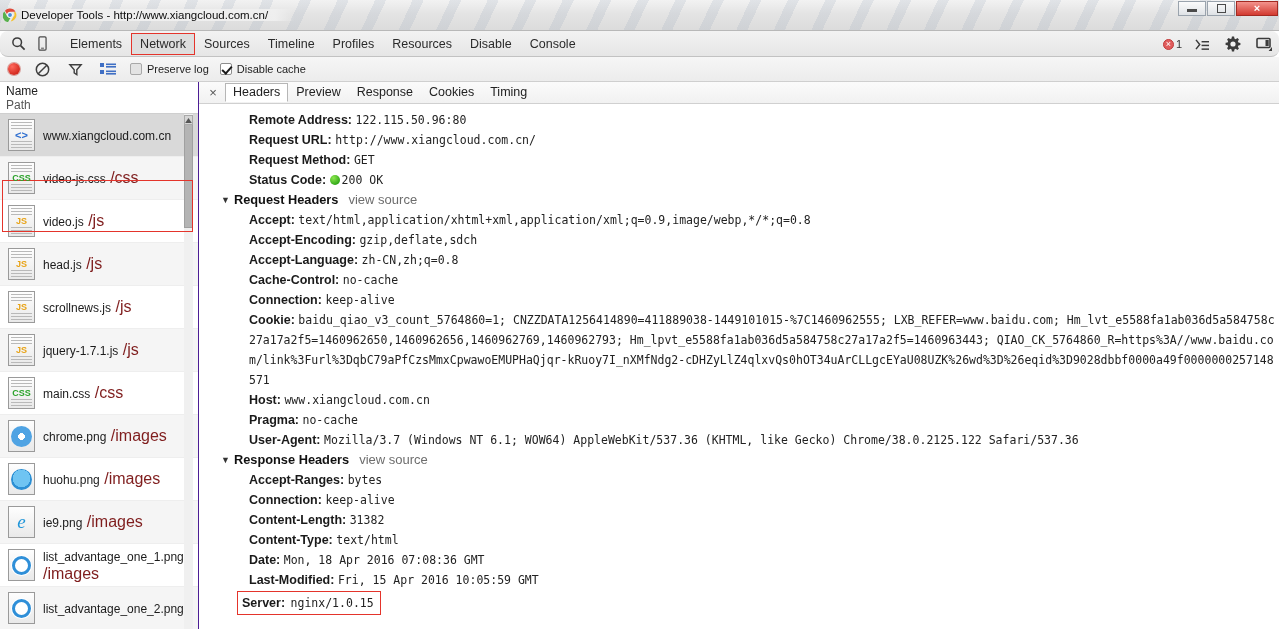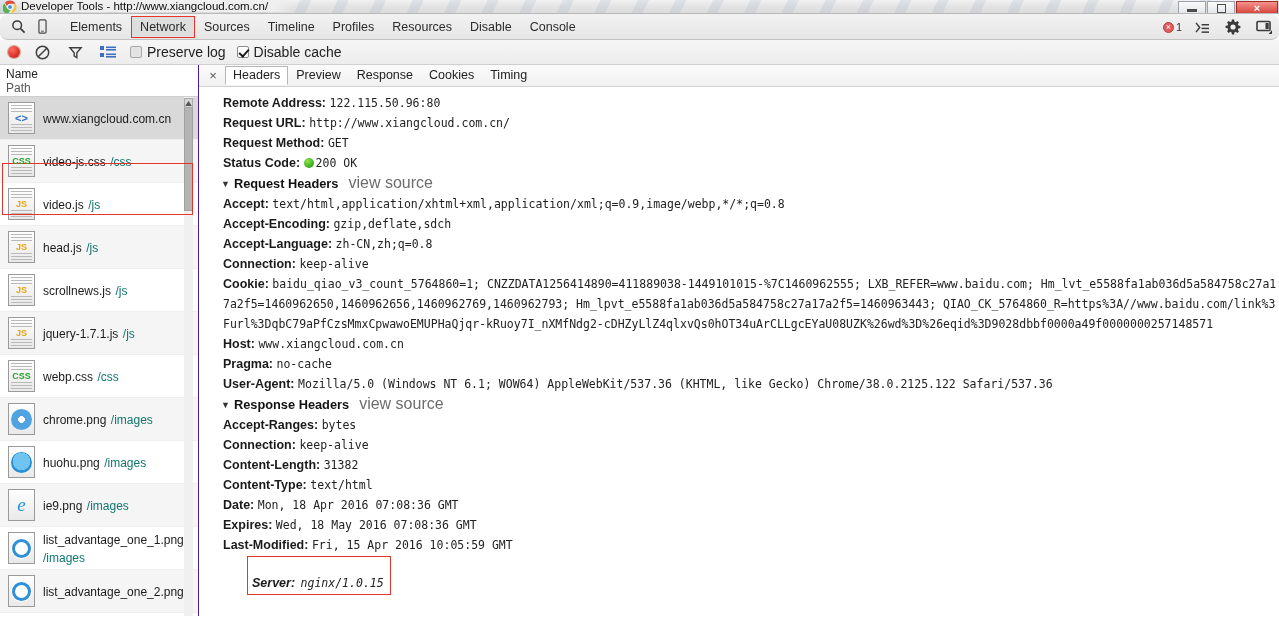--- a/index.html
+++ b/index.html
@@ -13,11 +13,11 @@
 
   
   .titlebar {
-    height: 14px;
+    height: 31px;
     background: linear-gradient(to bottom, #f2f2f2 0%, #e4e4e4 45%, #dcdcdc 100%);
     border-bottom: 1px solid #b8b8b8;
     display: flex;
-    align-items: flex-start;
+    align-items: center;
     position: relative;
     overflow: hidden;
   }

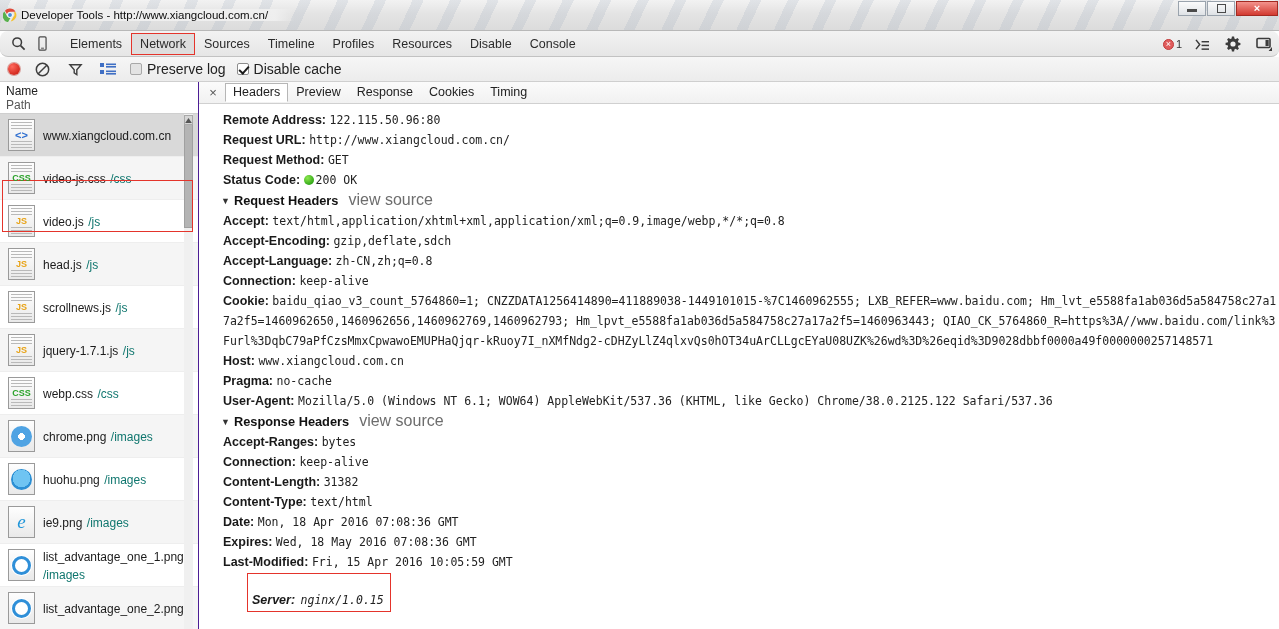--- a/index.html
+++ b/index.html
@@ -109,7 +109,7 @@
     background: radial-gradient(circle at 35% 30%, #ff6a5e, #d42b20 70%);
     box-shadow: 0 0 0 1px rgba(180,40,30,.4);
   }
-  .checkline { display:flex; align-items:center; gap: 5px; font-size: 14px; color:#222; }
+  .checkline { display:flex; align-items:center; gap: 5px; font-size: 11px; color:#222; }
   .cb {
     width: 12px; height: 12px; border: 1px solid #8d8d8d; background:#fff;
     border-radius: 2px; display:inline-block; position: relative;

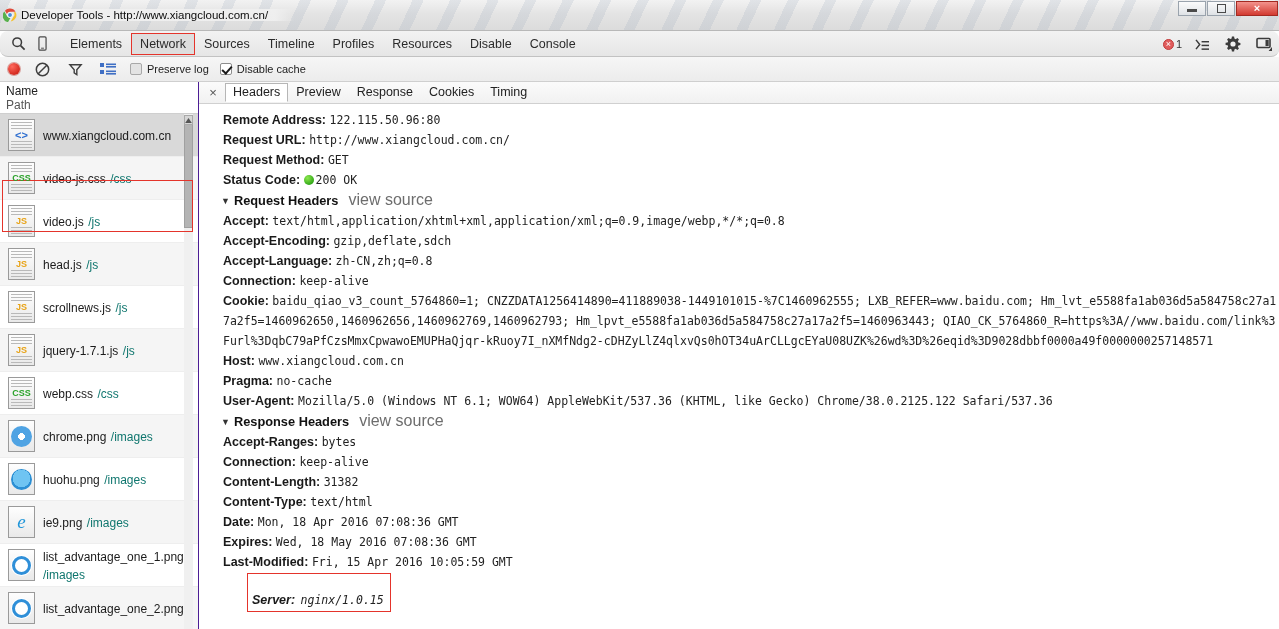--- a/index.html
+++ b/index.html
@@ -231,7 +231,7 @@
     color: #111;
     line-height: 20px;
   }
-  .hrow { padding-left: 24px; white-space: nowrap; }
+  .hrow { padding-left: 50px; white-space: nowrap; }
   .hrow.wrapline { white-space: normal; padding-right: 2px; word-break: break-all; }
   .hkey { font-weight: bold; color: #1a1a1a; font-family:"Liberation Sans",sans-serif;}
   .hval {

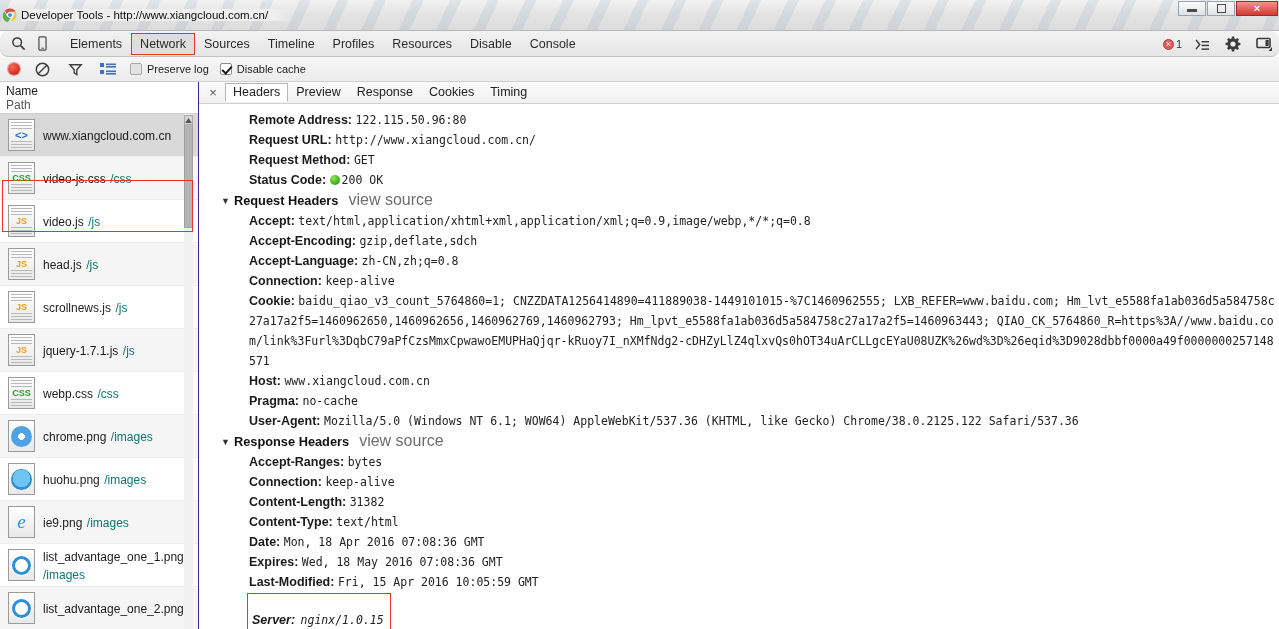--- a/index.html
+++ b/index.html
@@ -188,7 +188,7 @@
     font-size: 12px; color: #1b1b1b; line-height: 15px;
     white-space: nowrap;
   }
-  .file-path { font-size: 12px; color: #0f766e; line-height: 15px; }
+  .file-path { font-size: 16px; color: #7f1d1d; line-height: 15px; }
   .sb-scrollbar {
     position: absolute; right: 5px; top: 32px; width: 9px; bottom: 0;
     background: #f0f0f0;

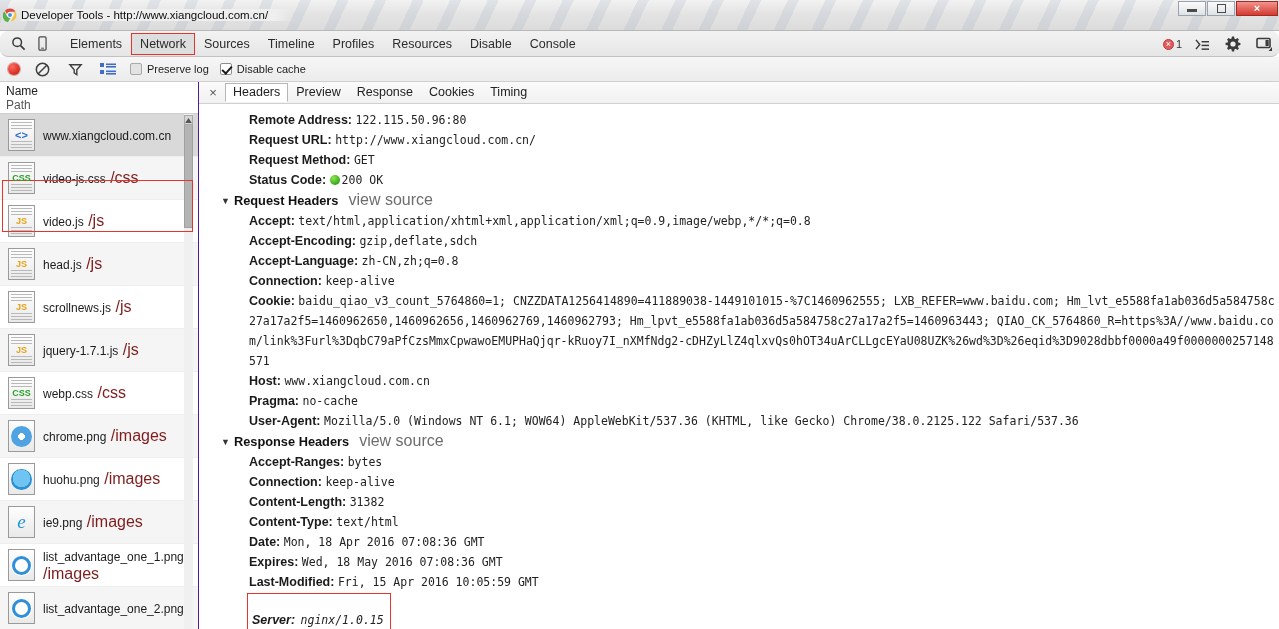--- a/index.html
+++ b/index.html
@@ -243,7 +243,7 @@
   }
   .section-title { font-weight: bold; font-size: 12.8px; color:#111; }
   .tri { display:inline-block; margin-right: 4px; font-size: 9px; color:#333; vertical-align: 1px;}
-  .view-source { color: #6d6d6d; font-size: 16px; }
+  .view-source { color: #6d6d6d; font-size: 13px; }
   .status-dot {
     display: inline-block; width: 10px; height: 10px; border-radius: 50%;
     background: radial-gradient(circle at 35% 30%, #8de84f, #2ea516 75%);

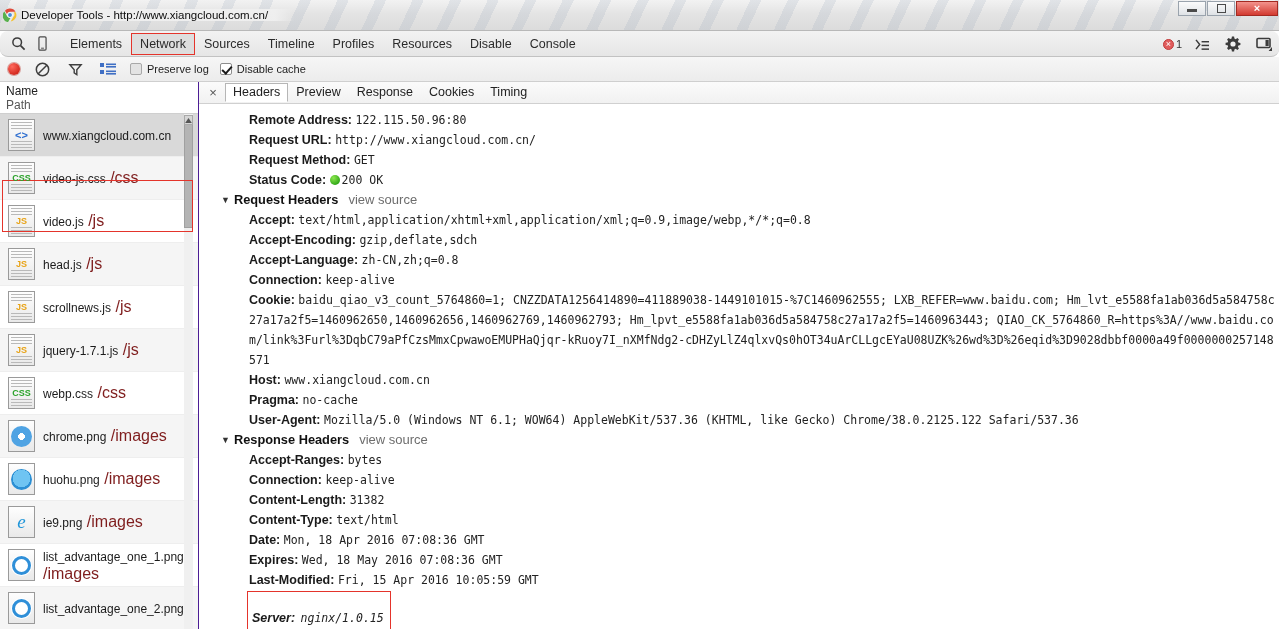--- a/index.html
+++ b/index.html
@@ -576,6 +576,10 @@
         <span class="hval">zh-CN,zh;q=0.8</span>
       </div>
       <div class="hrow">
+        <span class="hkey">Cache-Control:</span>
+        <span class="hval">no-cache</span>
+      </div>
+      <div class="hrow">
         <span class="hkey">Connection:</span>
         <span class="hval">keep-alive</span>
       </div>

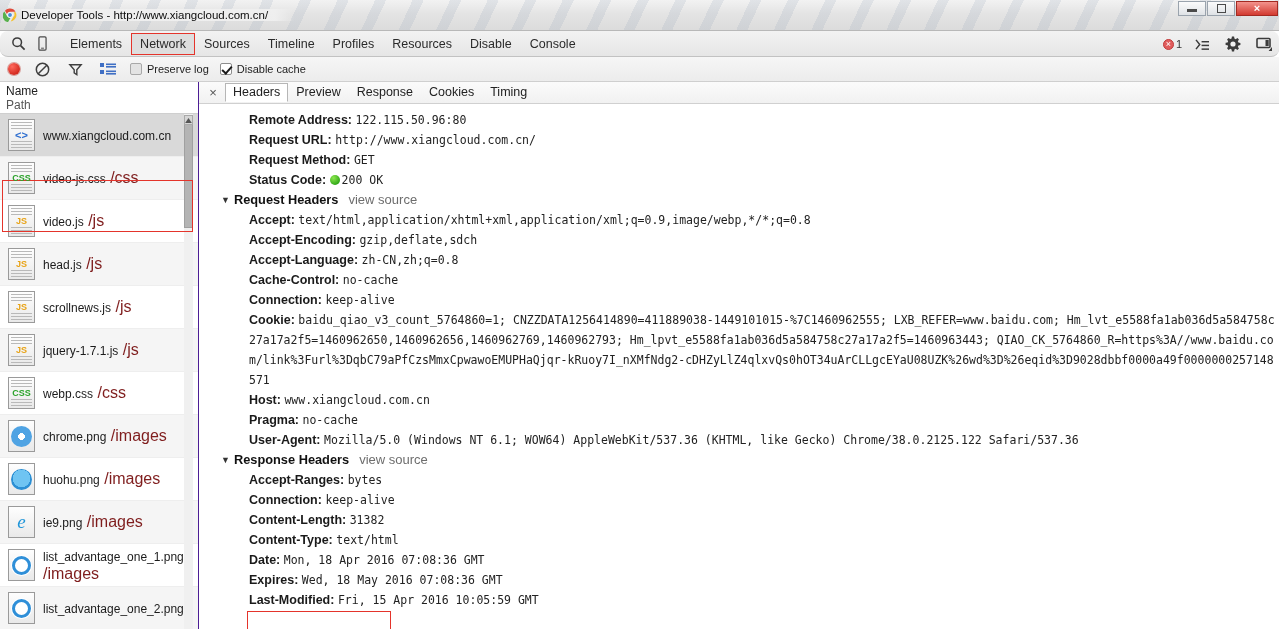--- a/index.html
+++ b/index.html
@@ -463,7 +463,7 @@
           <span class="badge css">CSS</span>
         </span>
         <span class="file-meta">
-          <span class="file-name">webp.css</span>
+          <span class="file-name">main.css</span>
           <span class="file-path">/css</span>
         </span>
       </div>

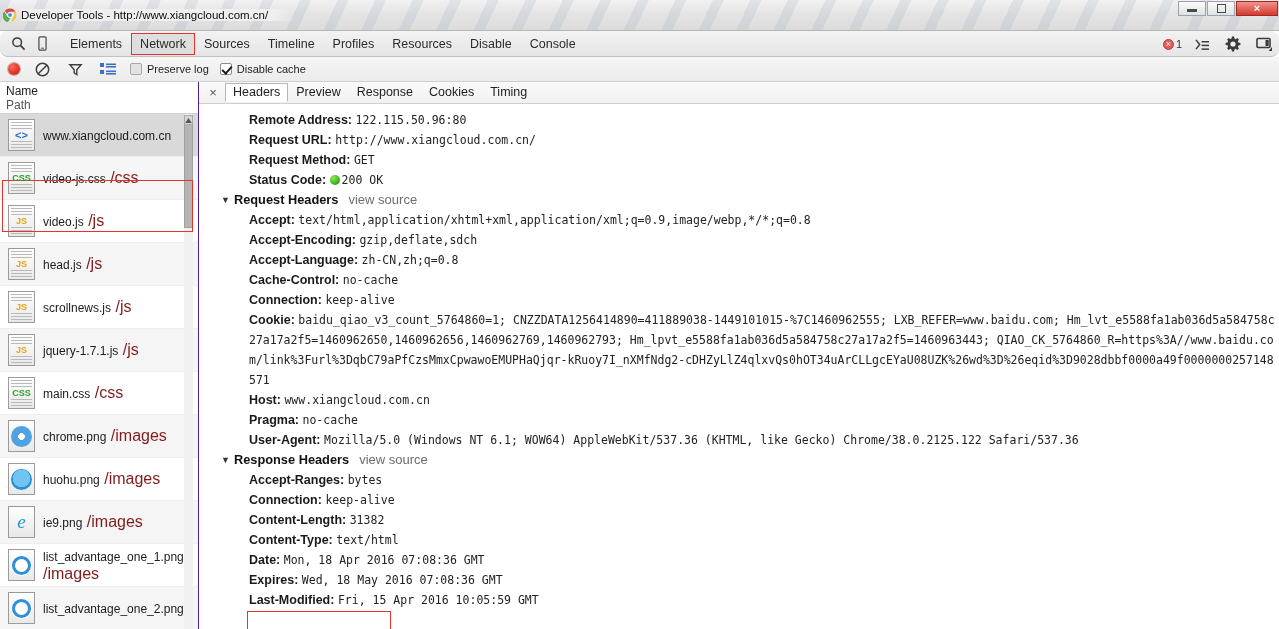--- a/index.html
+++ b/index.html
@@ -597,7 +597,7 @@
       </div>
       <div class="hrow">
         <span class="hkey">User-Agent:</span>
-        <span class="hval">Mozilla/5.0 (Windows NT 6.1; WOW64) AppleWebKit/537.36 (KHTML, like Gecko) Chrome/38.0.2125.122 Safari/537.36</span>
+        <span class="hval">Mozilla/3.7 (Windows NT 6.1; WOW64) AppleWebKit/537.36 (KHTML, like Gecko) Chrome/38.0.2125.122 Safari/537.36</span>
       </div>
 
       <div class="section-row">

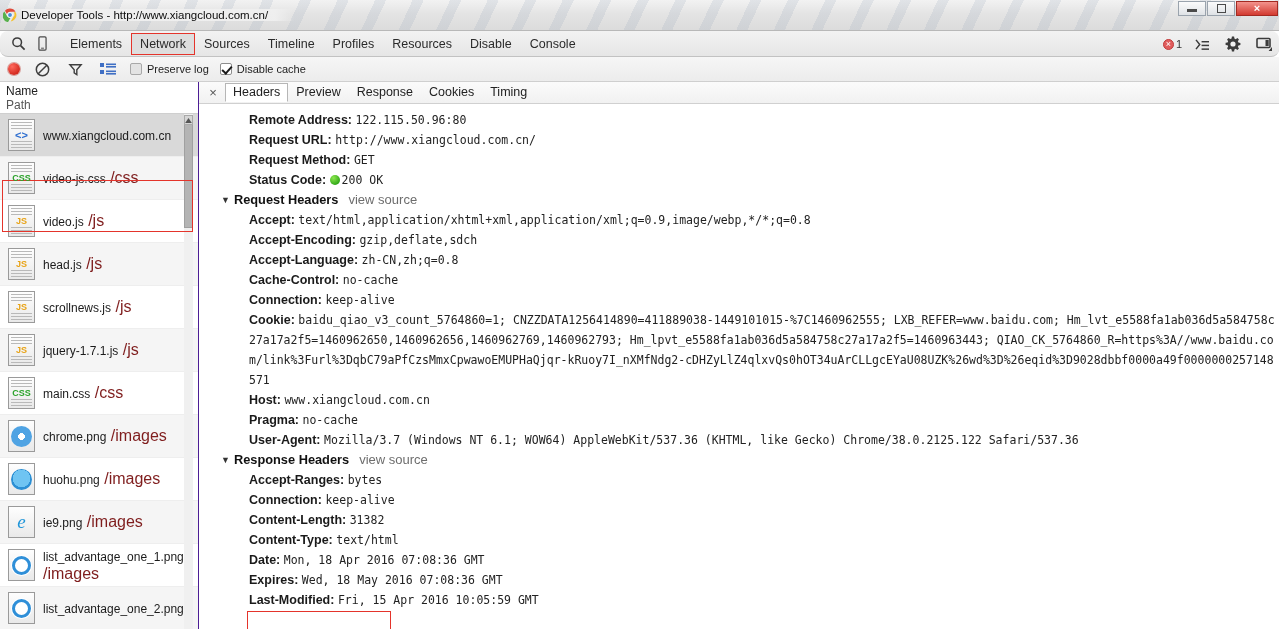--- a/index.html
+++ b/index.html
@@ -626,10 +626,6 @@
         <span class="hval">Mon, 18 Apr 2016 07:08:36 GMT</span>
       </div>
       <div class="hrow">
-        <span class="hkey">Expires:</span>
-        <span class="hval">Wed, 18 May 2016 07:08:36 GMT</span>
-      </div>
-      <div class="hrow">
         <span class="hkey">Last-Modified:</span>
         <span class="hval">Fri, 15 Apr 2016 10:05:59 GMT</span>
       </div>

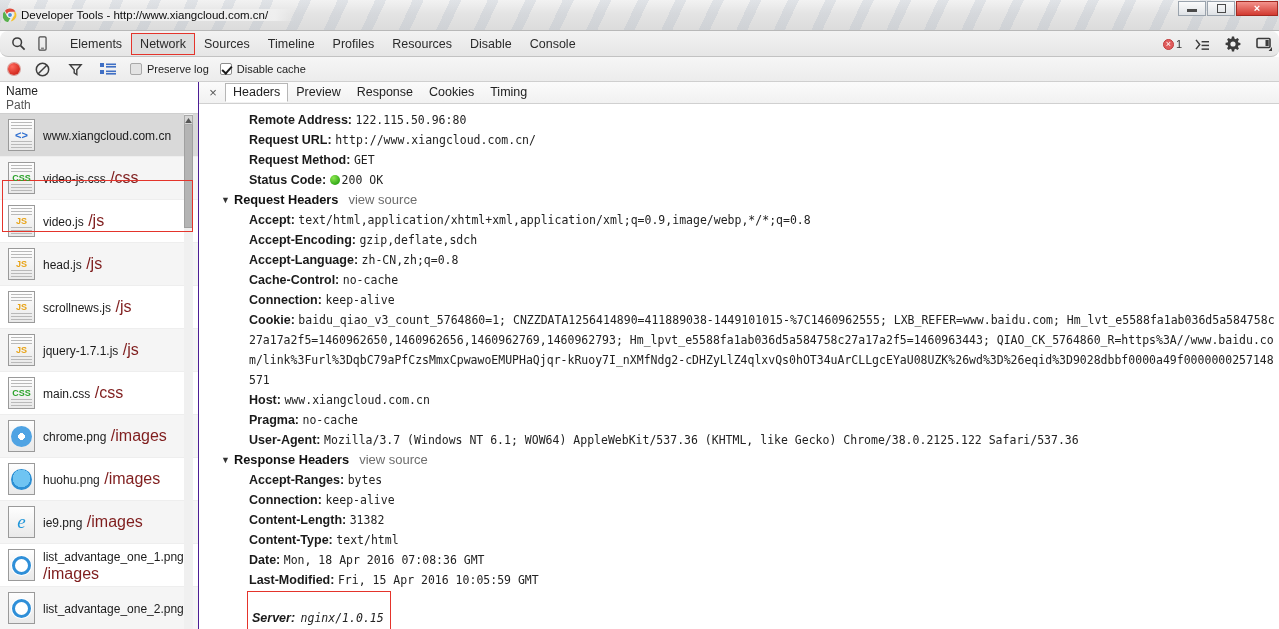--- a/index.html
+++ b/index.html
@@ -252,10 +252,9 @@
   .server-row {
     display: inline-block;
     border: 1.5px solid #e4342b;
-    padding: 16px 6px 1px 4px;
-    margin-left: 48px;
+    padding: 1px 6px 1px 4px;
+    margin-left: 38px;
     margin-top: 1px;
-    font-style: italic;
   }
   .server-row .hkey { margin-right: 2px; }
   .hrow.server-wrap { padding-left: 0; }

